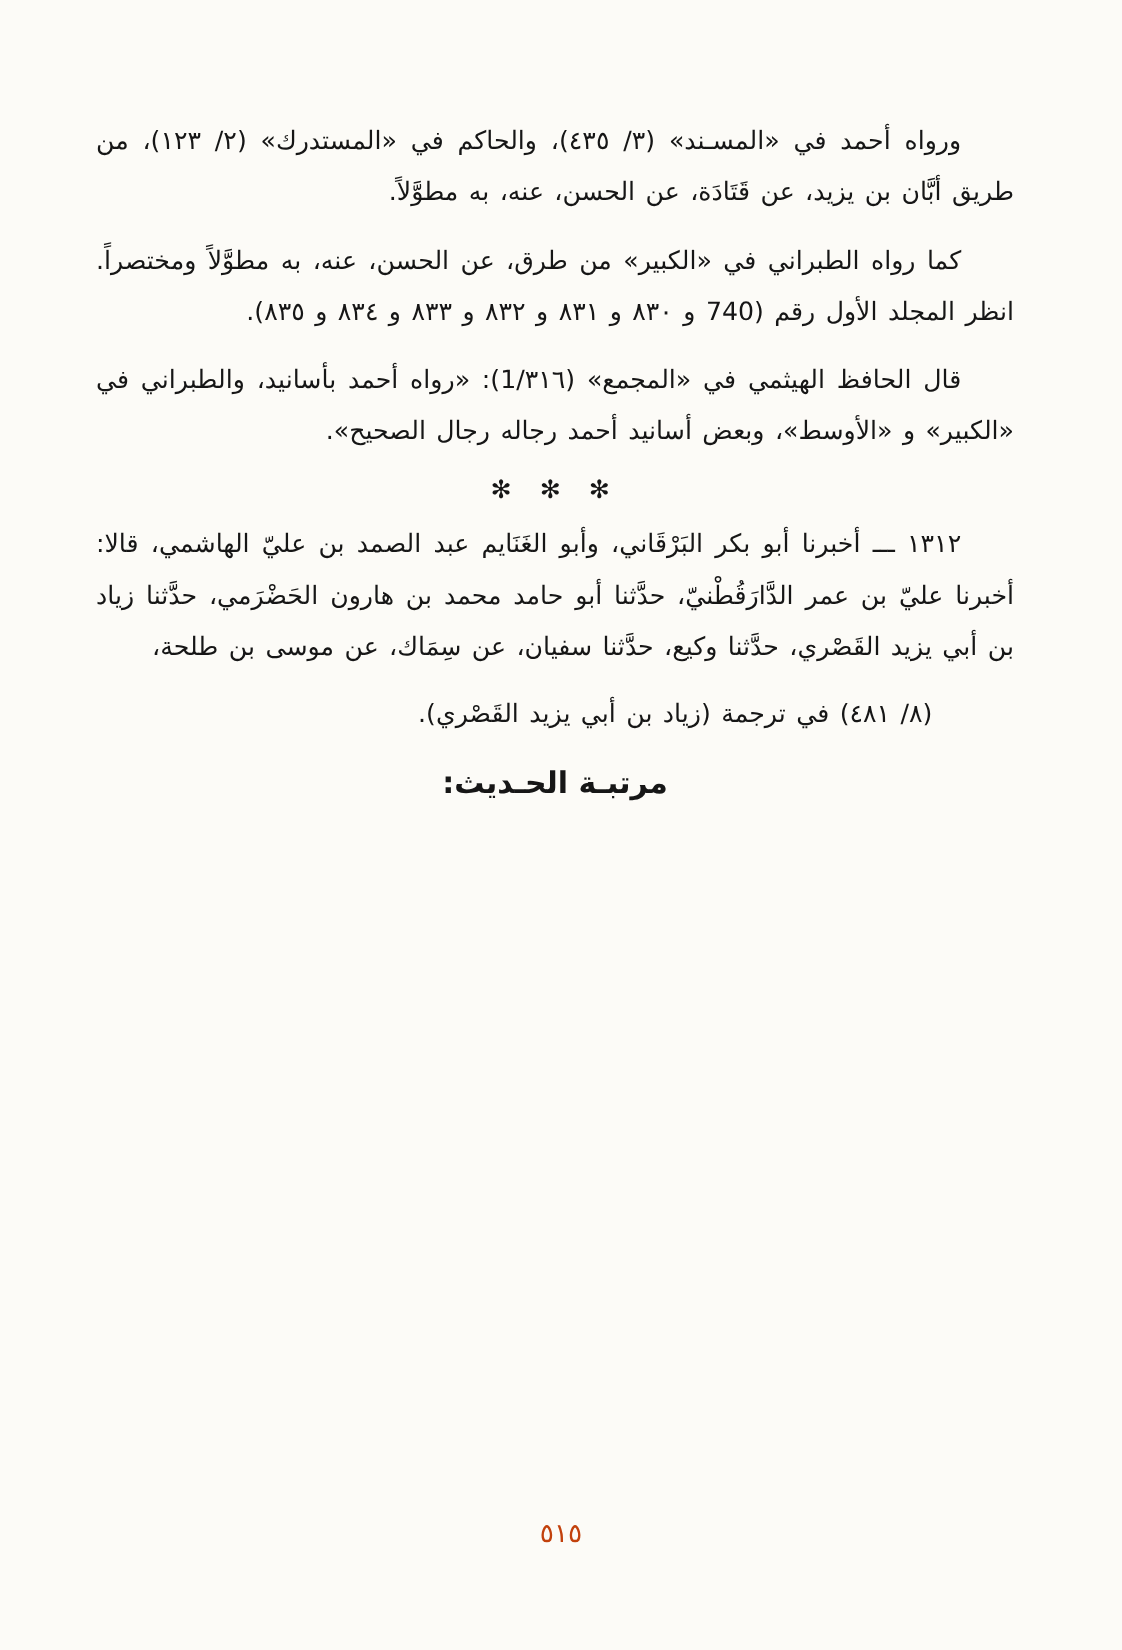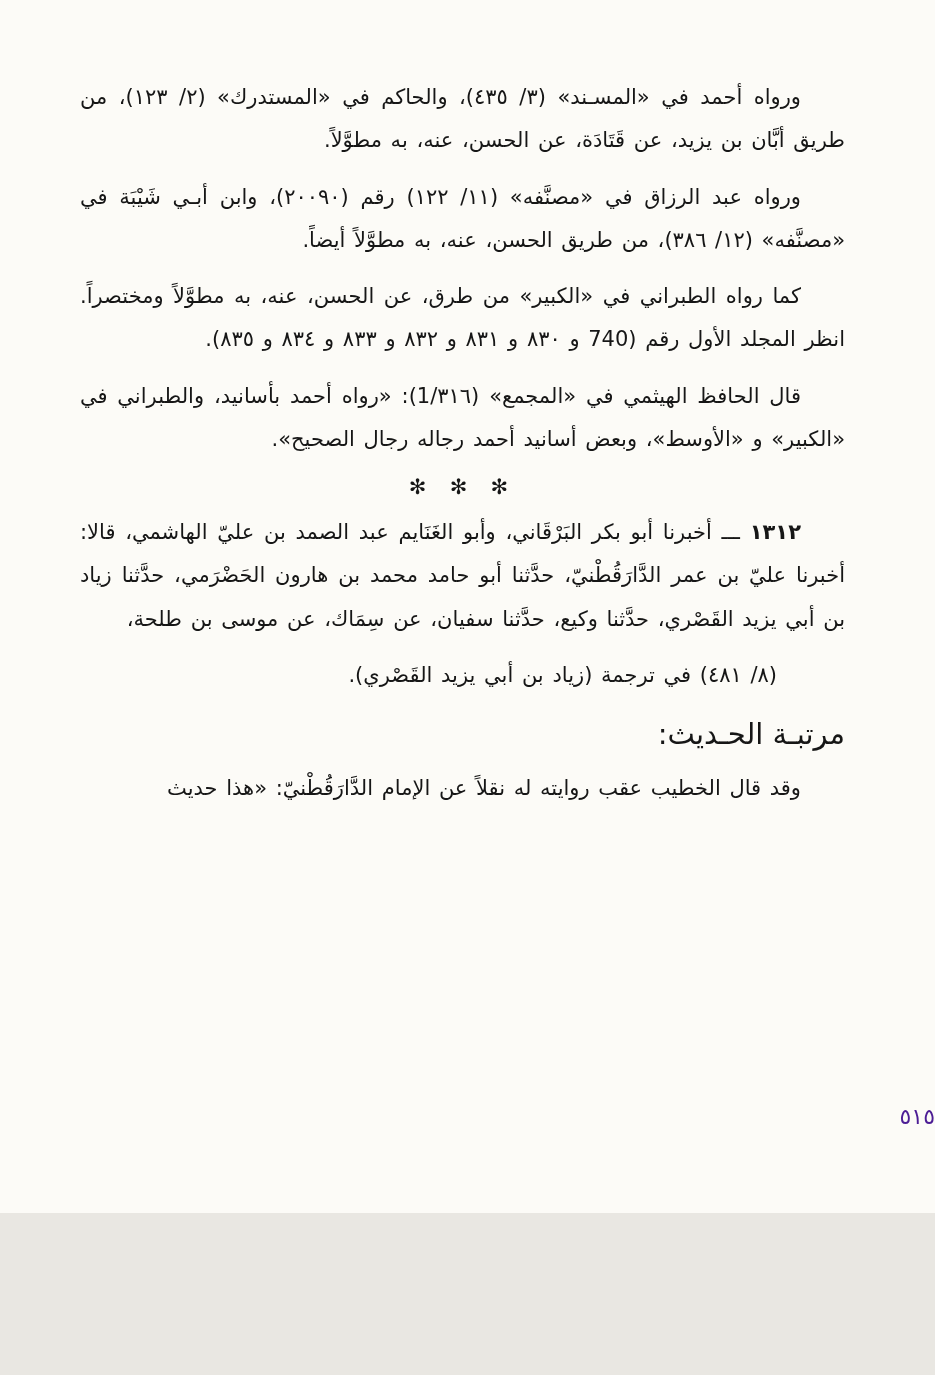--- a/index.html
+++ b/index.html
@@ -11,11 +11,11 @@
   .page {
     position: relative;
     width: 935px;
-    height: 1213px;
+    height: 1375px;
     background: #fcfbf7;
     color: #161616;
     direction: rtl;
-    padding: 76px 90px 0 80px;
+    padding: 96px 90px 0 80px;
     overflow: hidden;
   }
   .text-block { width: 100%; }

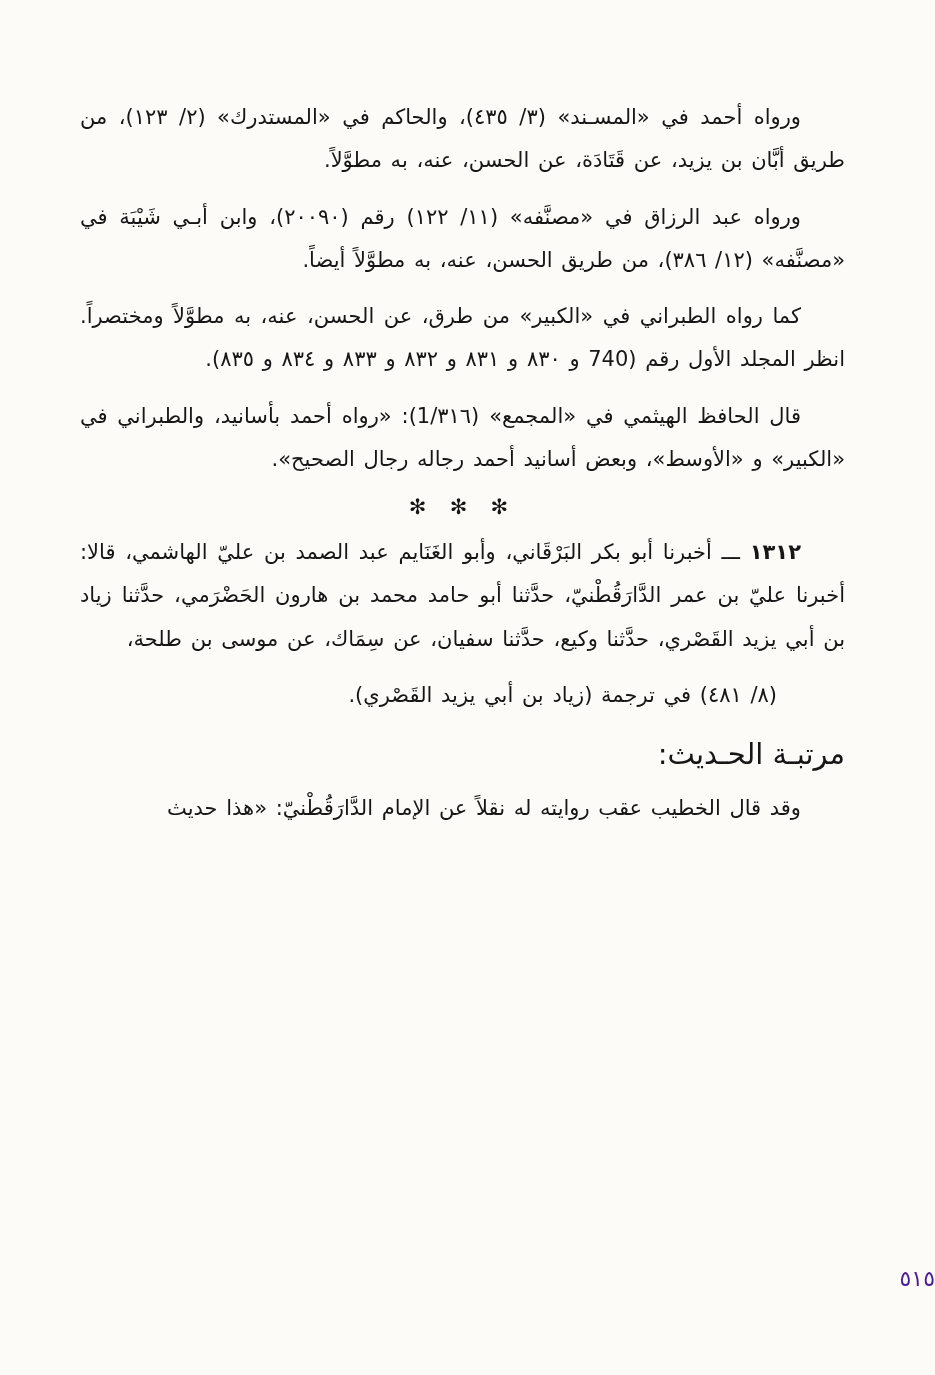--- a/index.html
+++ b/index.html
@@ -64,7 +64,6 @@
 
     <p class="para">ورواه أحمد في «المسـند» (٣/ ٤٣٥)، والحاكم في «المستدرك» (٢/ ١٢٣)، من طريق أبَّان بن يزيد، عن قَتَادَة، عن الحسن، عنه، به مطوَّلاً.</p>
 
-    <p class="para">ورواه عبد الرزاق في «مصنَّفه» (١١/ ١٢٢) رقم (٢٠٠٩٠)، وابن أبـي شَيْبَة في «مصنَّفه» (١٢/ ٣٨٦)، من طريق الحسن، عنه، به مطوَّلاً أيضاً.</p>
 
     <p class="para">كما رواه الطبراني في «الكبير» من طرق، عن الحسن، عنه، به مطوَّلاً ومختصراً. انظر المجلد الأول رقم (740 و ٨٣٠ و ٨٣١ و ٨٣٢ و ٨٣٣ و ٨٣٤ و ٨٣٥).</p>
 

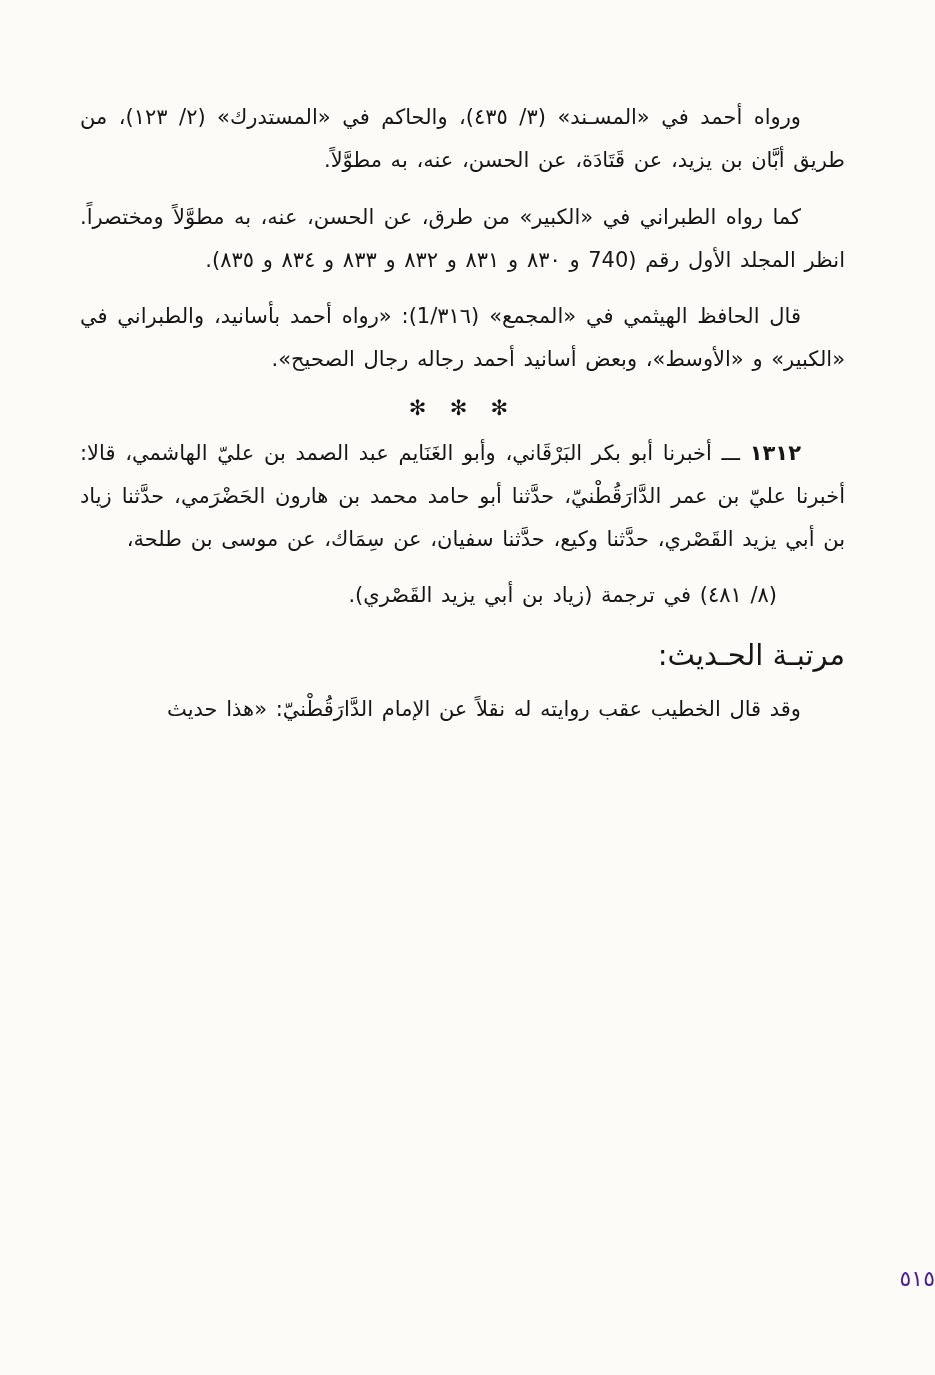--- a/index.html
+++ b/index.html
@@ -32,7 +32,7 @@
     text-indent: 68px;
     margin-bottom: 16px;
   }
-  .bold { font-weight: bold; }
+  .bold { font-weight: normal; }
   .separator {
     text-align: center;
     font-weight: bold;

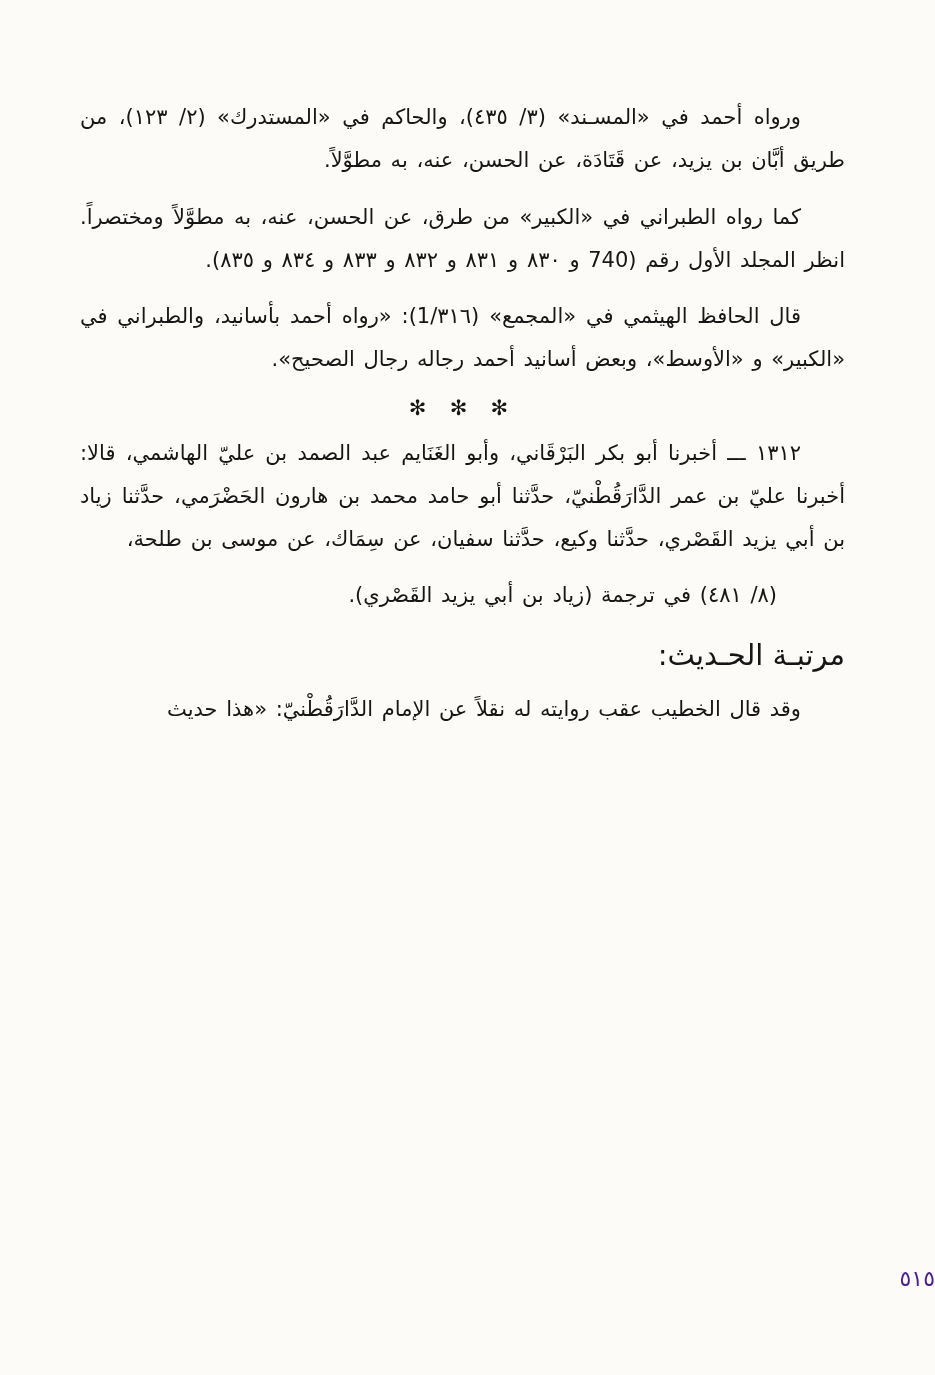--- a/index.html
+++ b/index.html
@@ -42,8 +42,9 @@
     text-indent: 0;
   }
   .heading {
-    font-weight: normal;
-    font-size: 29px;
+    text-align: center;
+    font-weight: bold;
+    font-size: 25px;
     margin: 20px 0 16px 0;
     letter-spacing: 0.5px;
   }

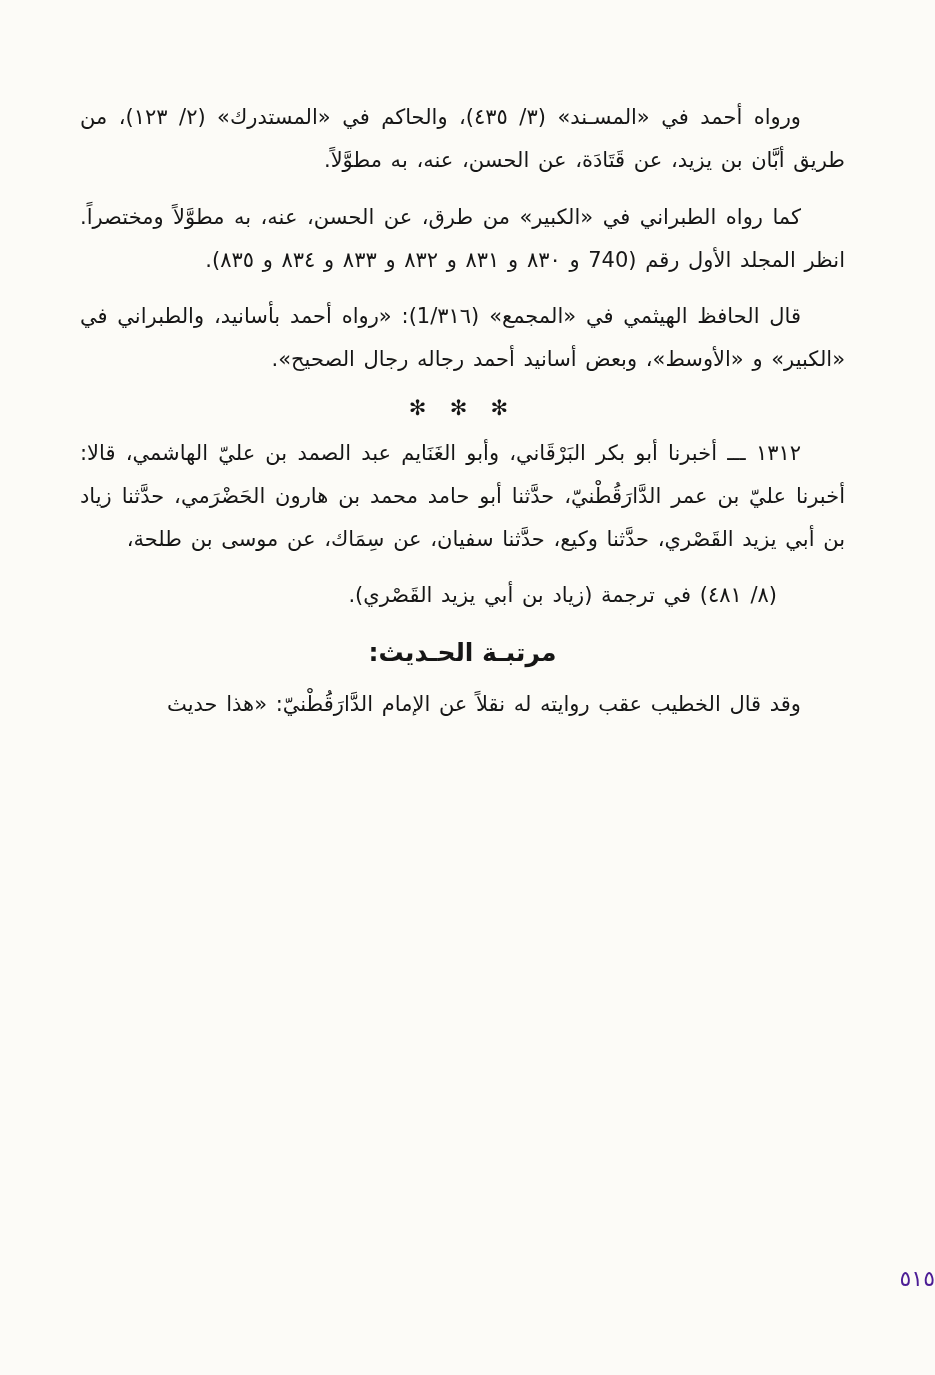--- a/index.html
+++ b/index.html
@@ -80,7 +80,6 @@
     <h2 class="heading">مرتبـة الحـديث:</h2>
 
 
-    <p class="para">وقد قال الخطيب عقب روايته له نقلاً عن الإمام الدَّارَقُطْنيّ: «هذا حديث</p>
 
   </div>
 

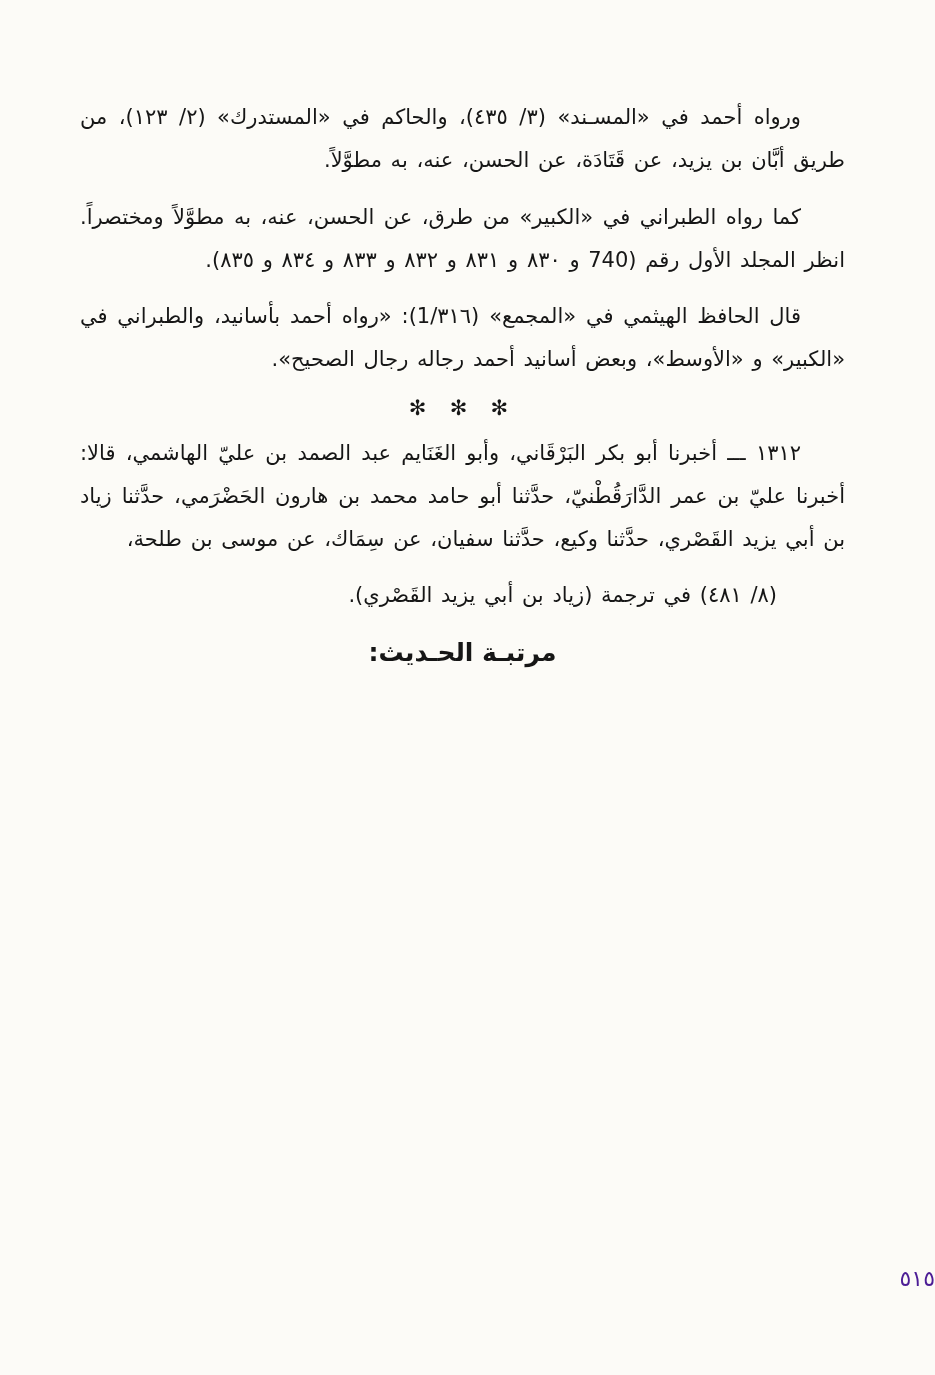--- a/index.html
+++ b/index.html
@@ -53,8 +53,9 @@
     bottom: 84px;
     left: 0;
     right: 0;
+    text-align: center;
     font-size: 22px;
-    color: #4c1d95;
+    color: #c2410c;
   }
 </style>
 </head>

